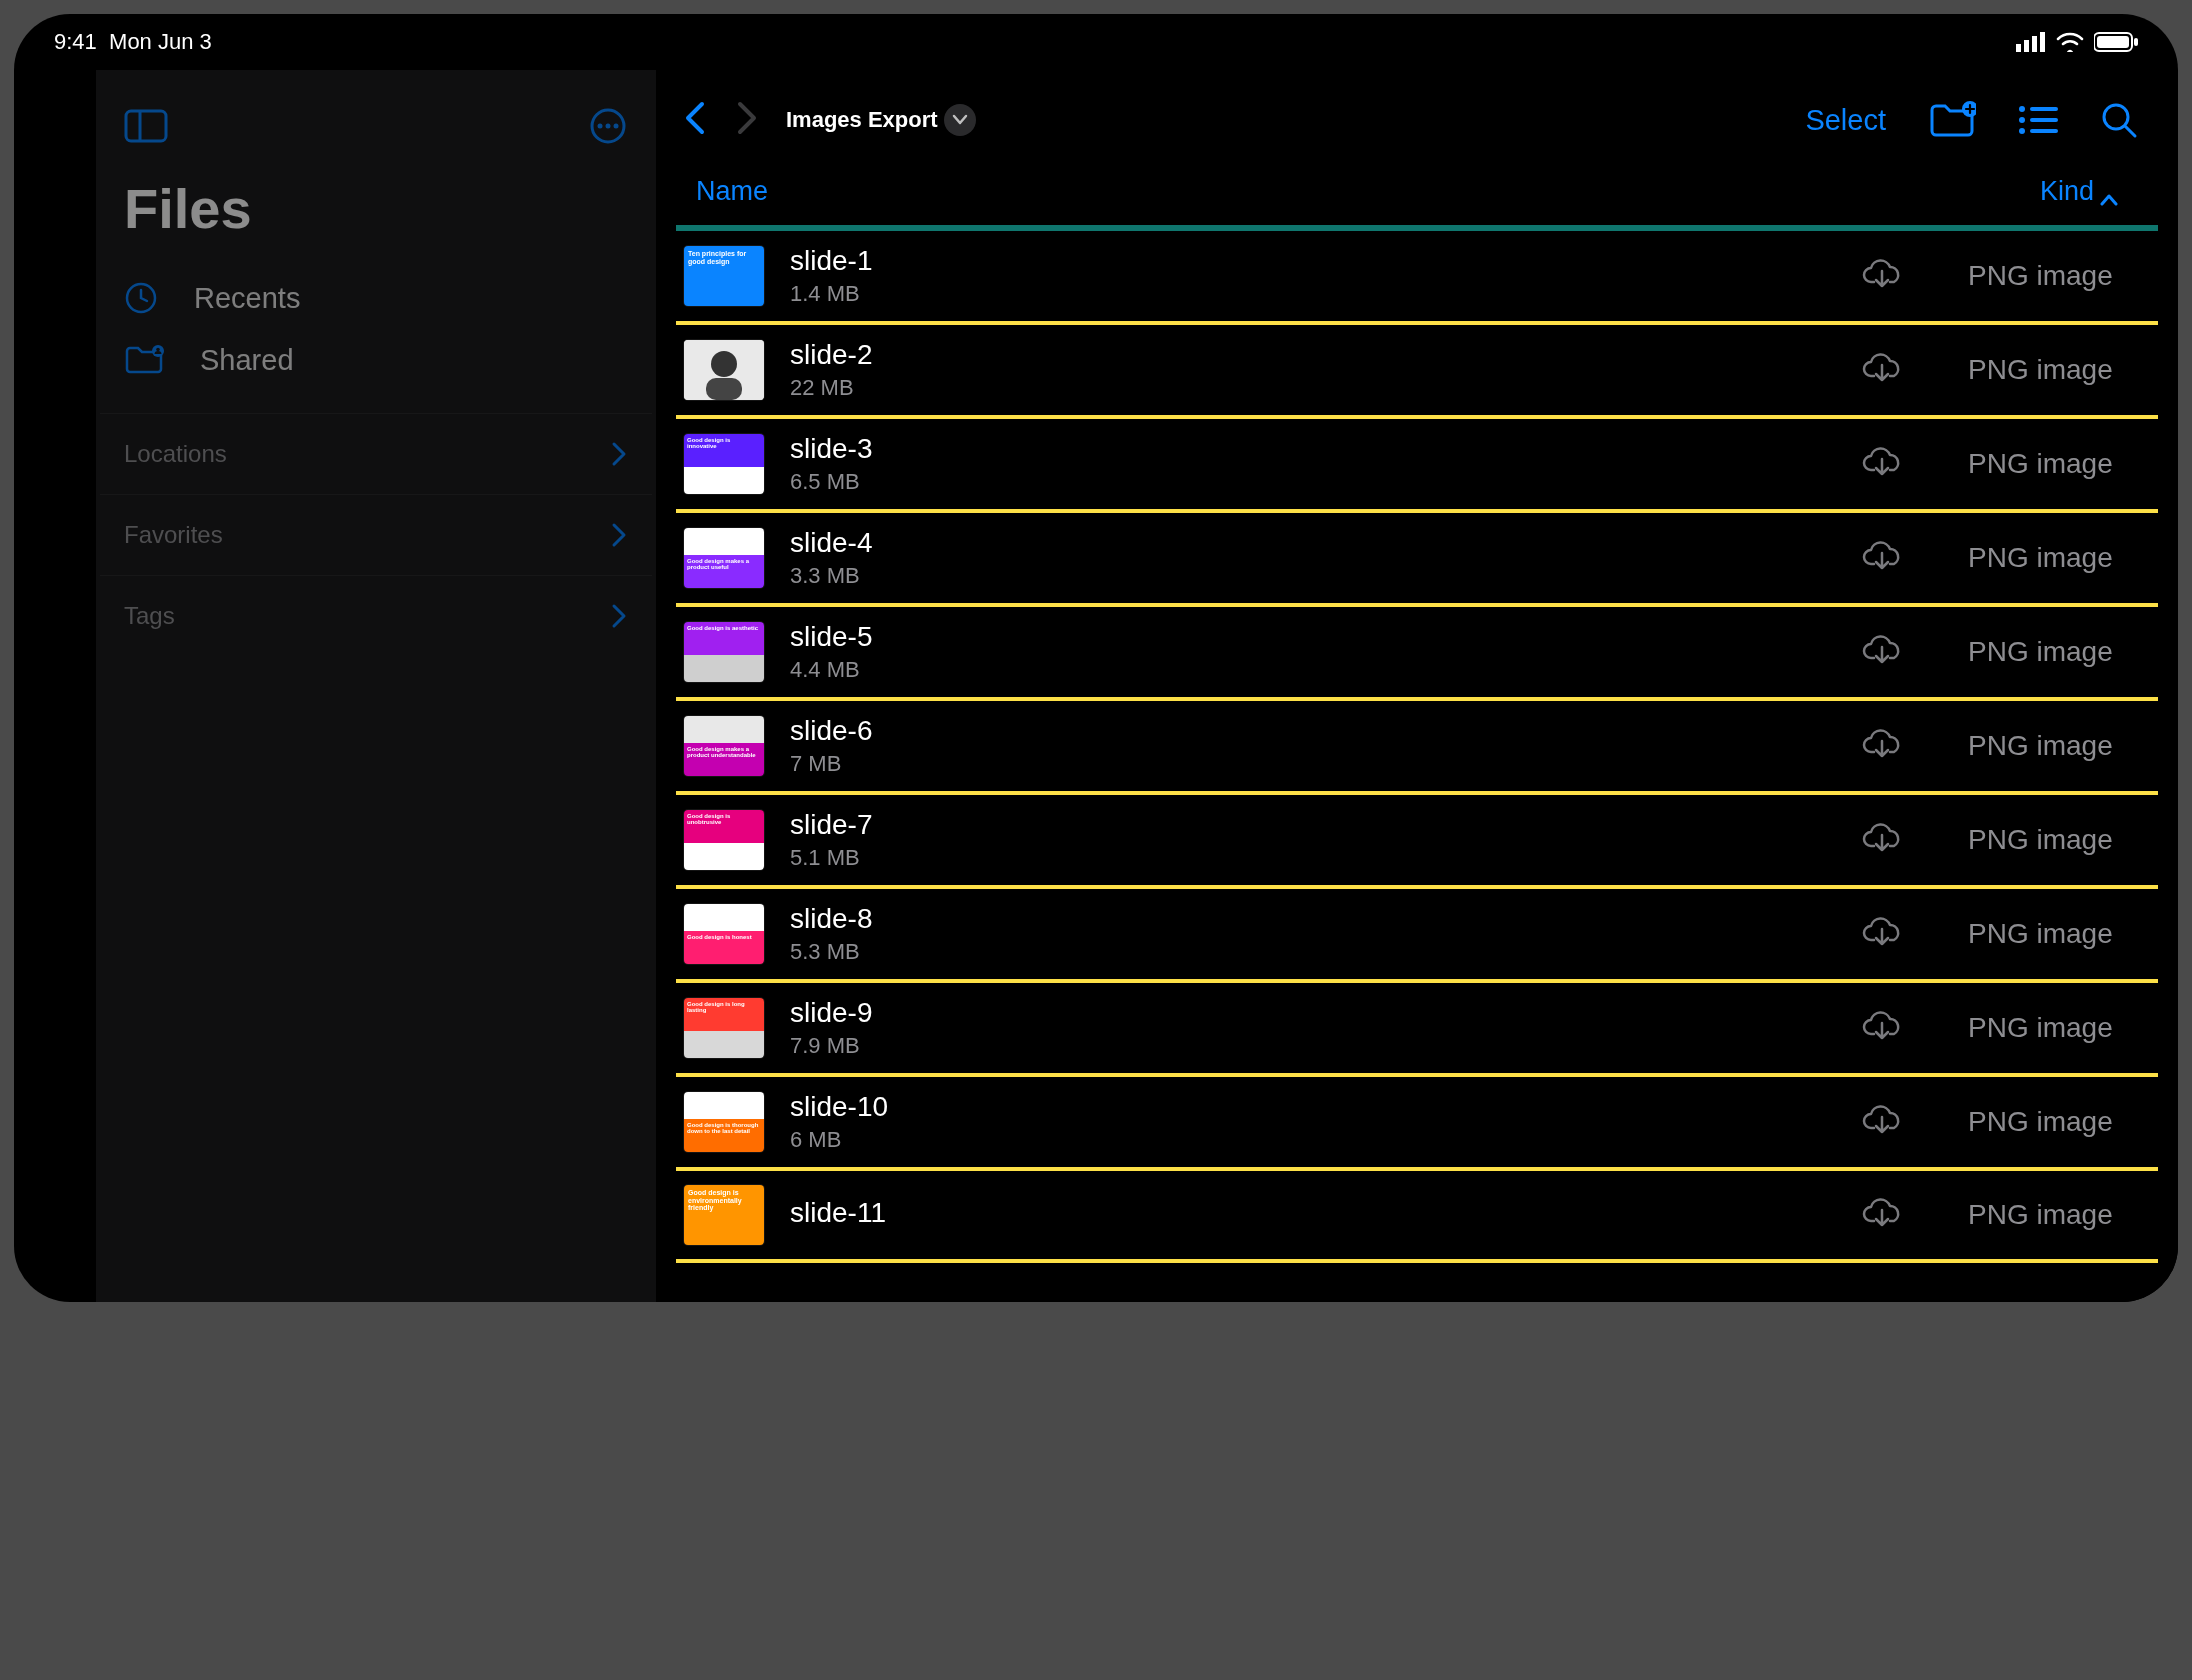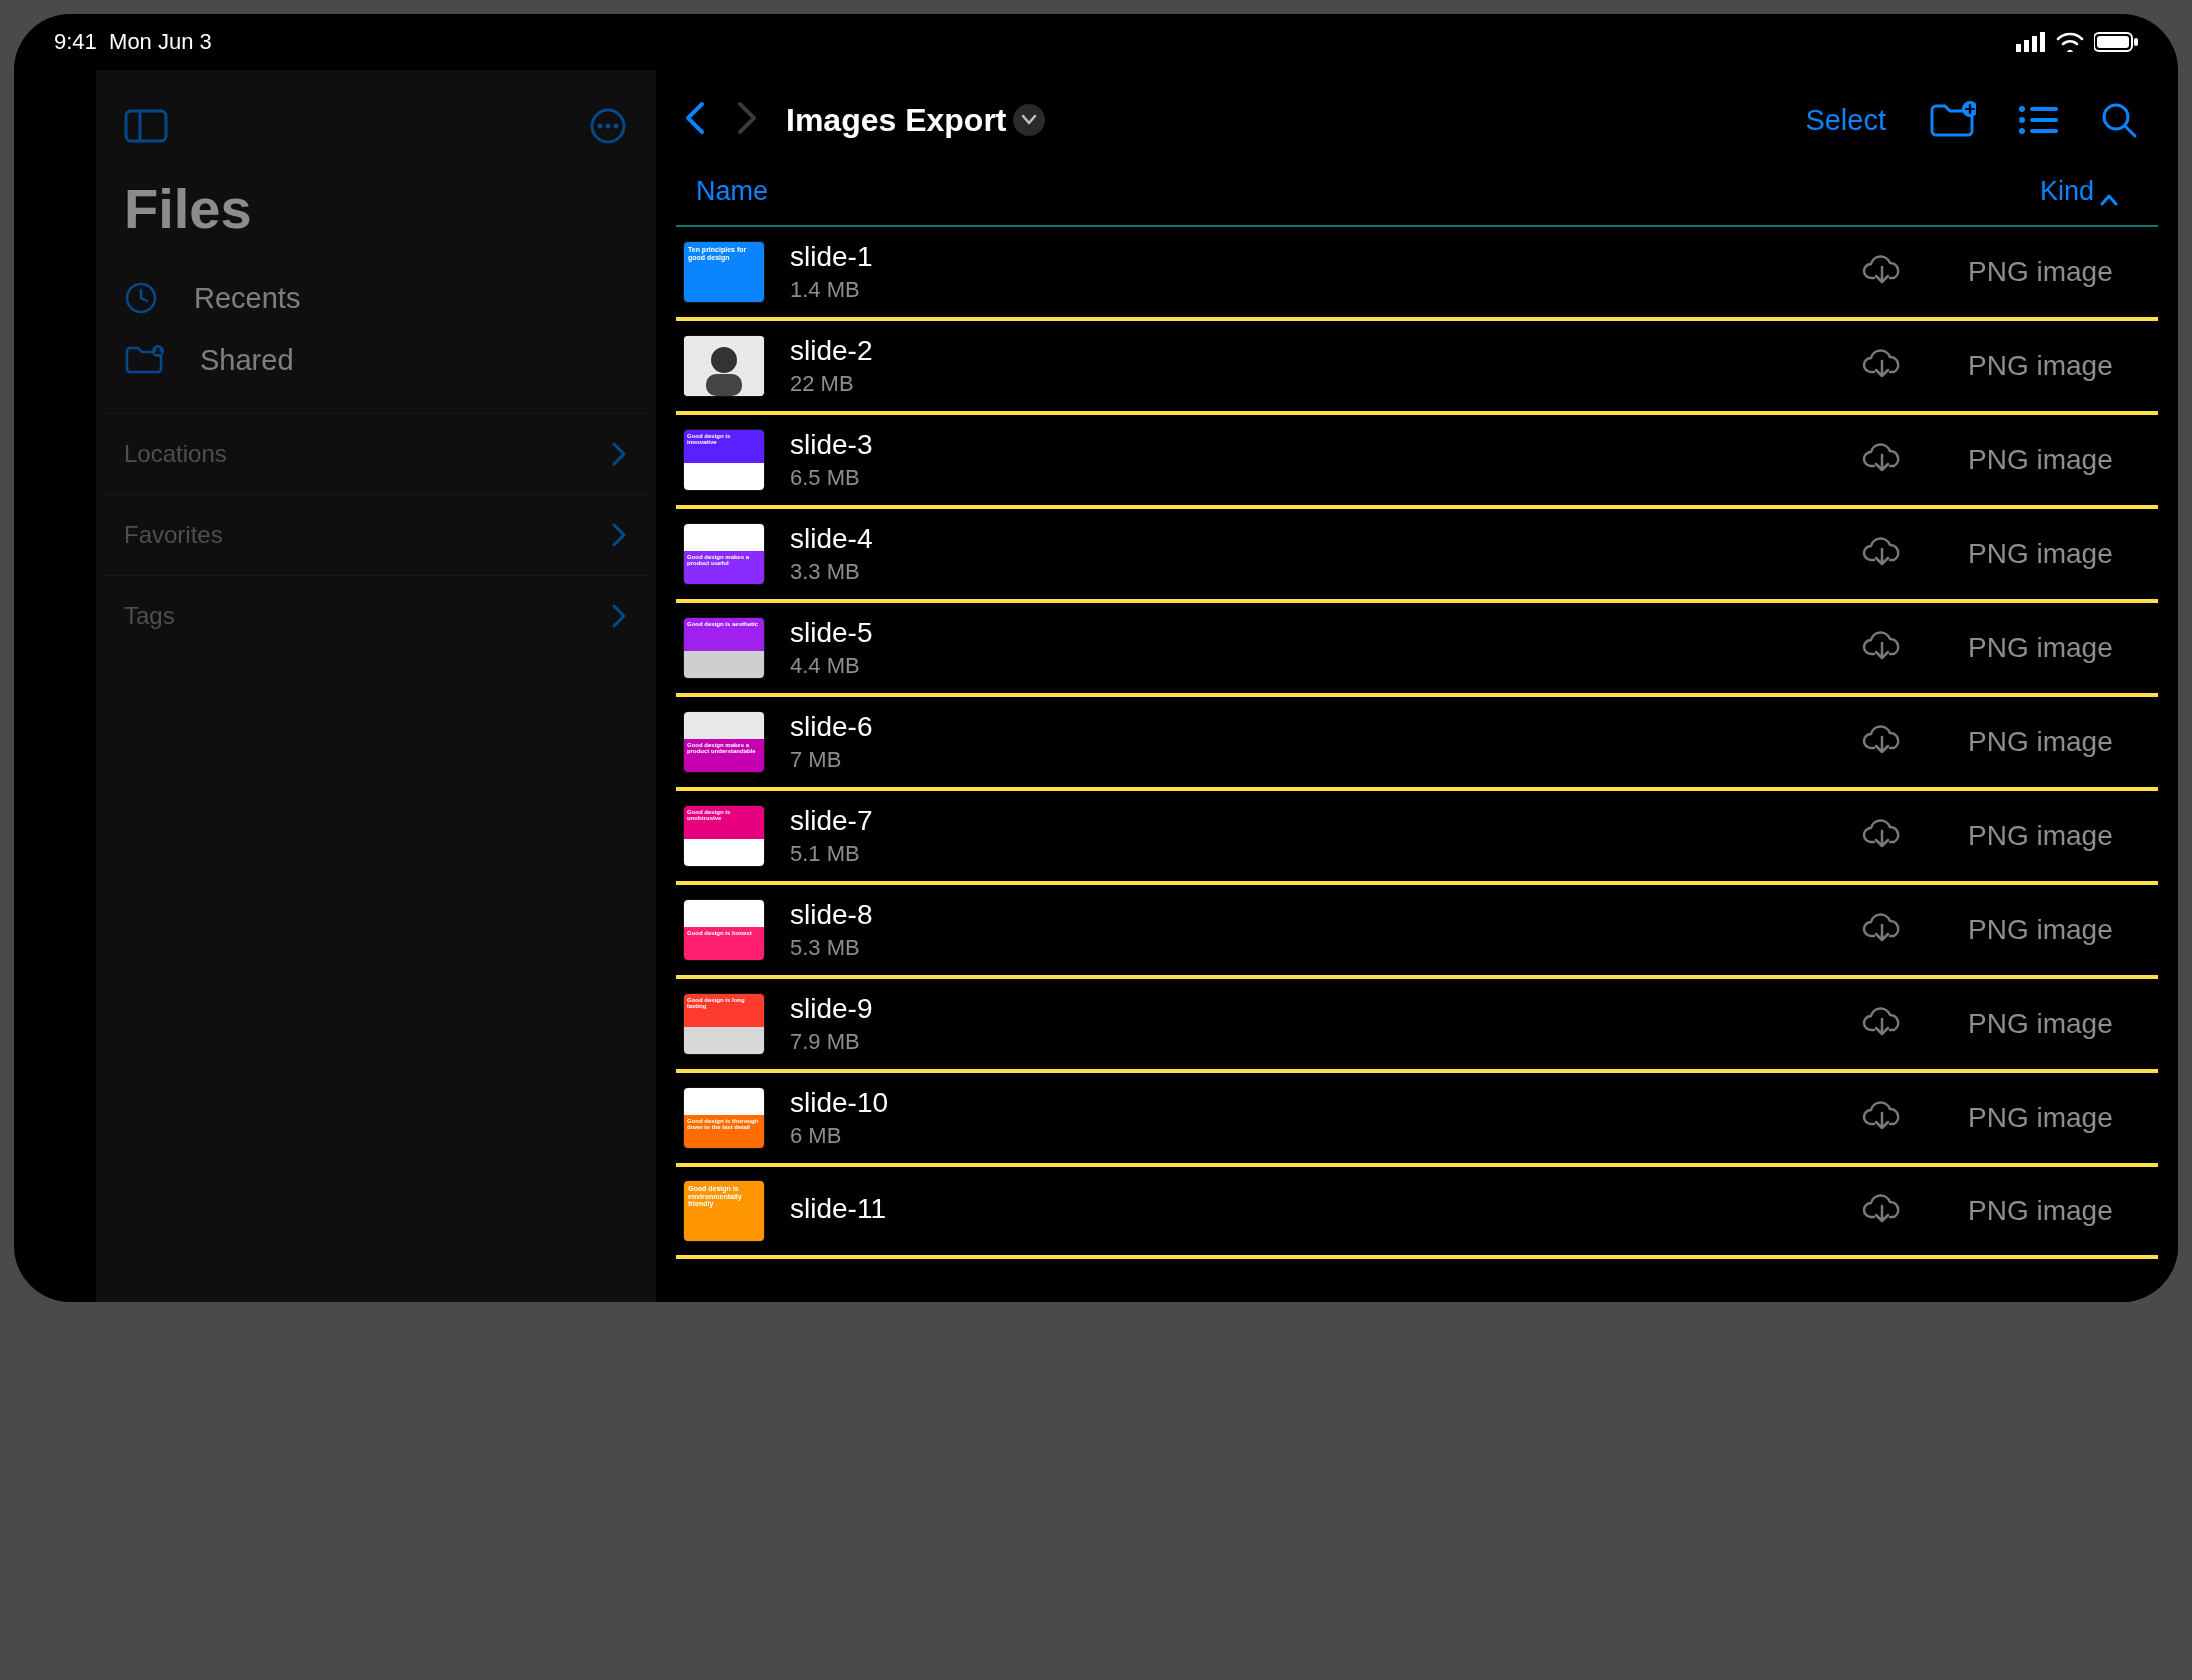--- a/index.html
+++ b/index.html
@@ -102,7 +102,7 @@
   .nav-left { display:flex; align-items:center; gap: 10px;}
   .nav-title {
     color: #fff;
-    font-size: 32px;
+    font-size: 22px;
     font-weight: 600;
     display: flex;
     align-items: center;

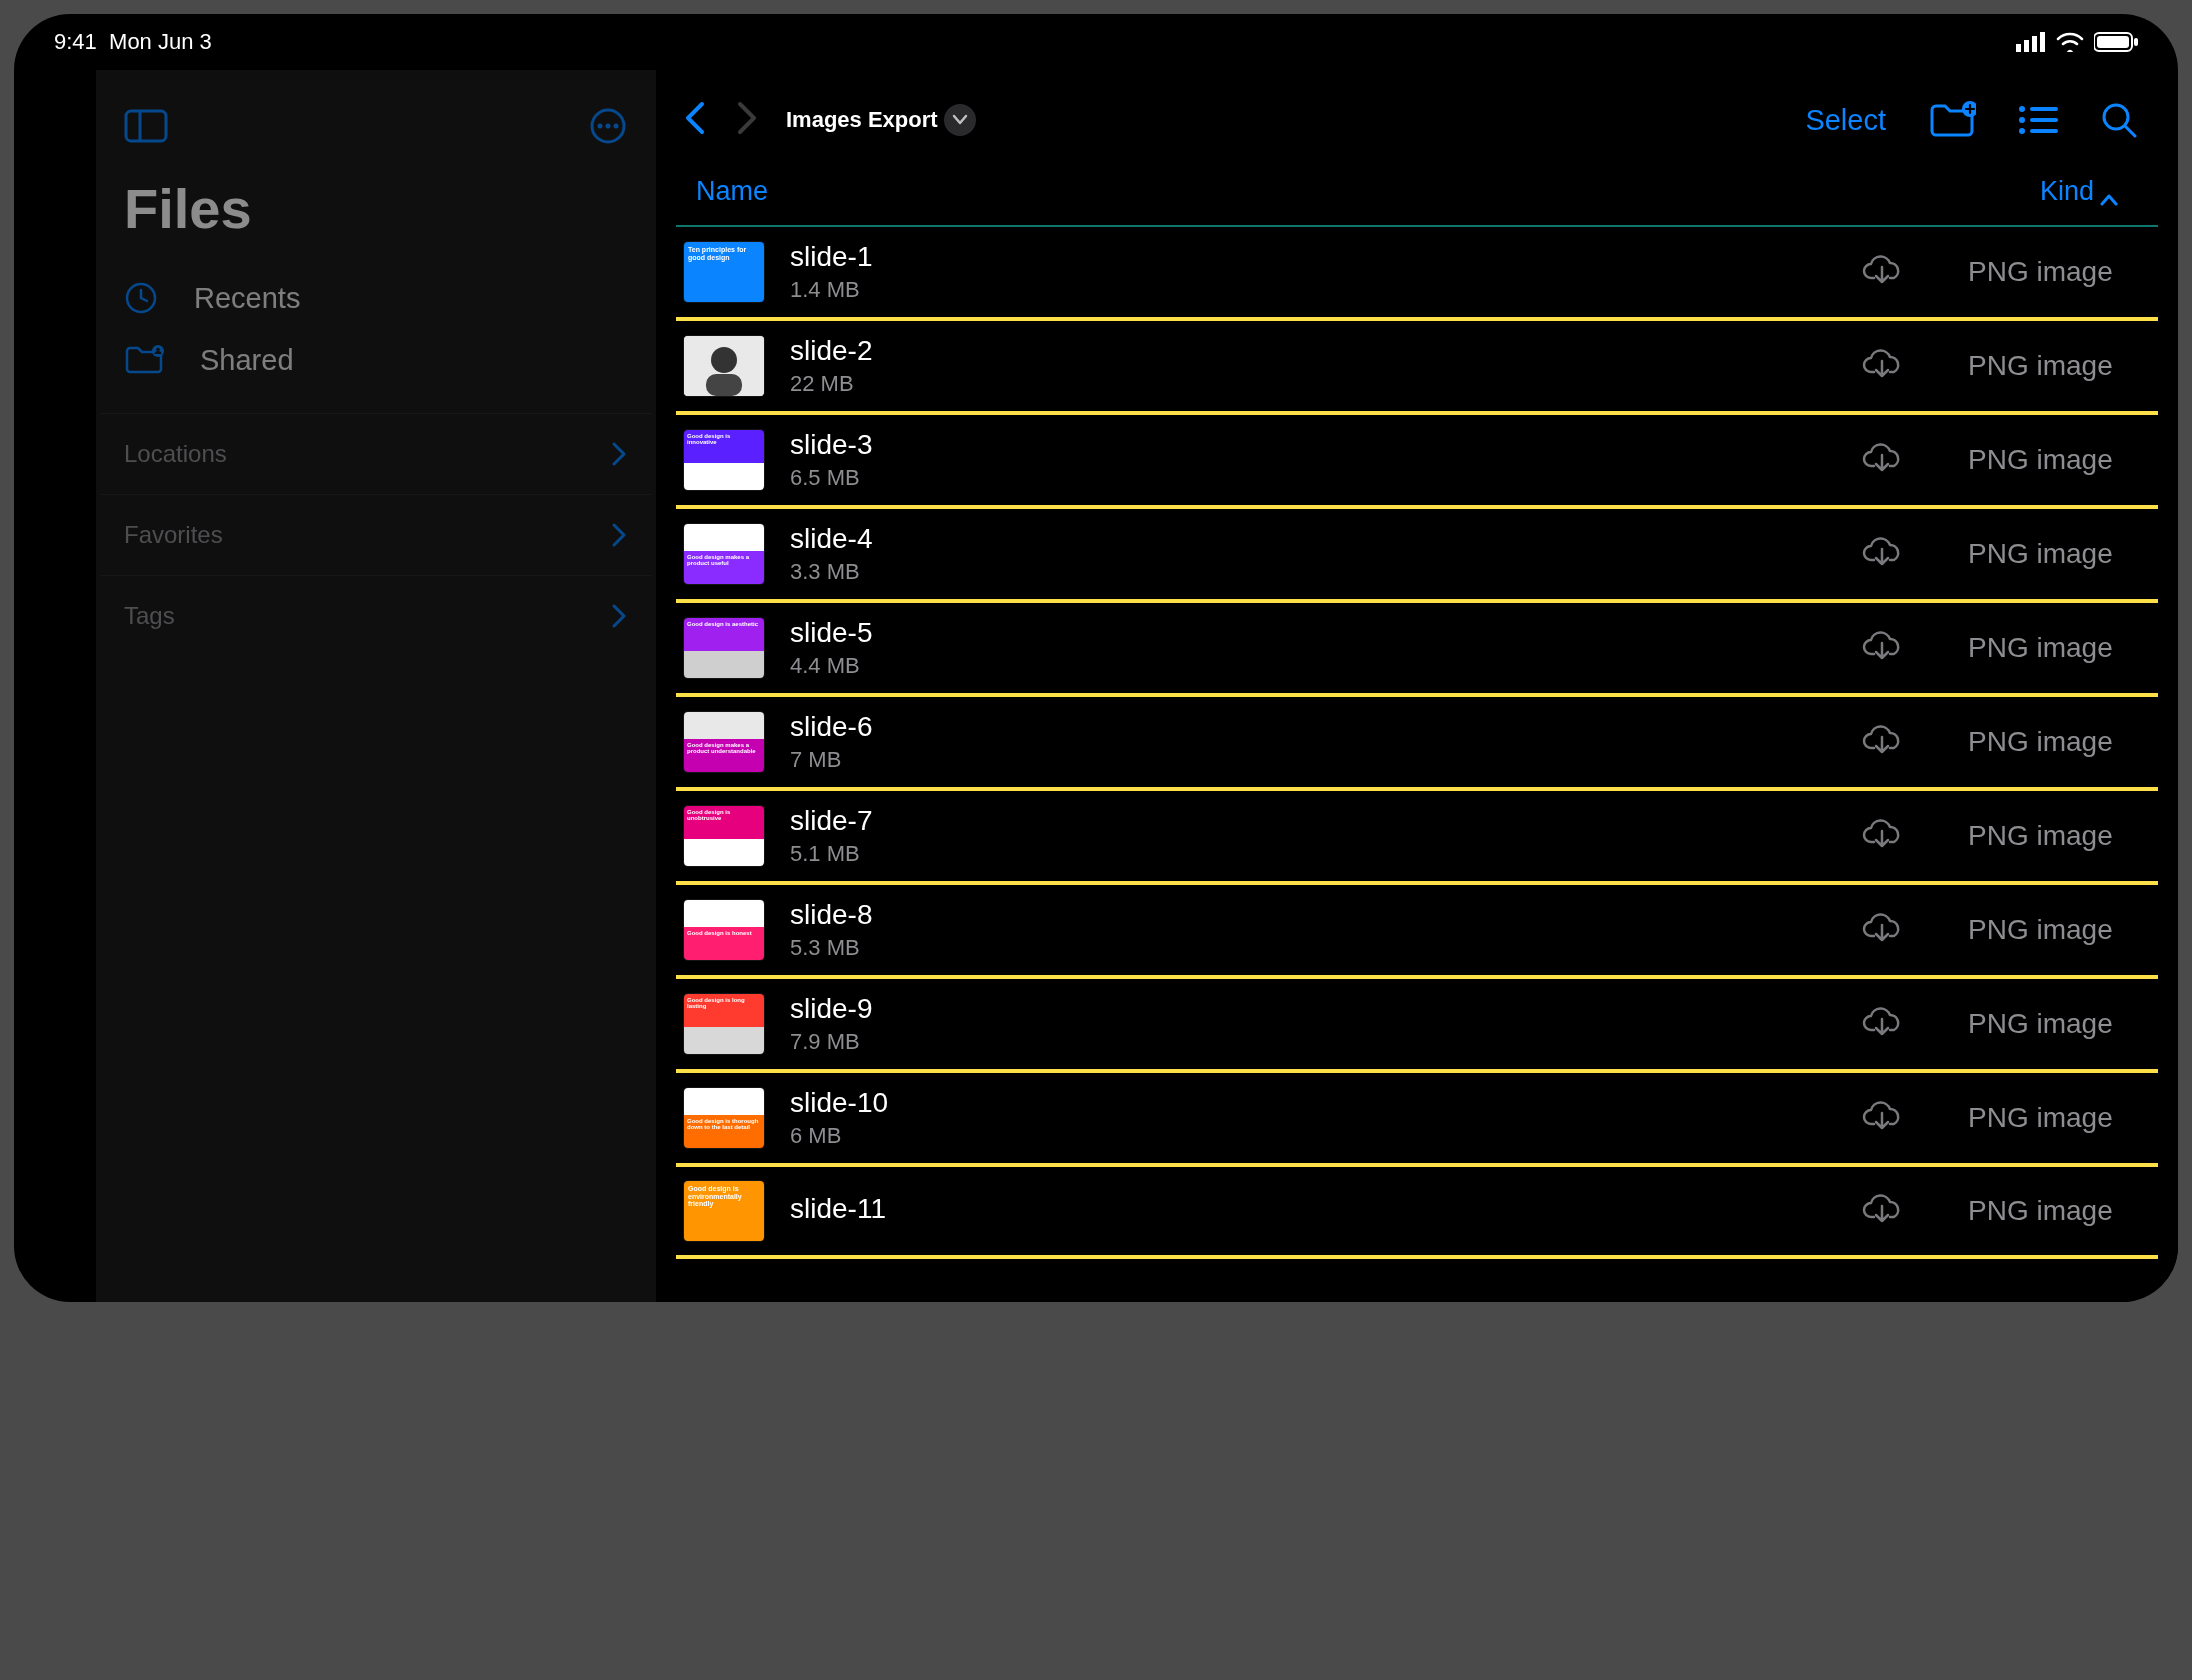--- a/index.html
+++ b/index.html
@@ -126,7 +126,7 @@
     color: #0a84ff;
     font-size: 27px;
     font-weight: 500;
-    border-bottom: 2px solid #0f766e;
+    border-bottom: 6px solid #0f766e;
     margin: 0 20px;
   }
   .list-header .col-kind { margin-left: auto; display:flex; align-items:flex-end; gap:6px; }

